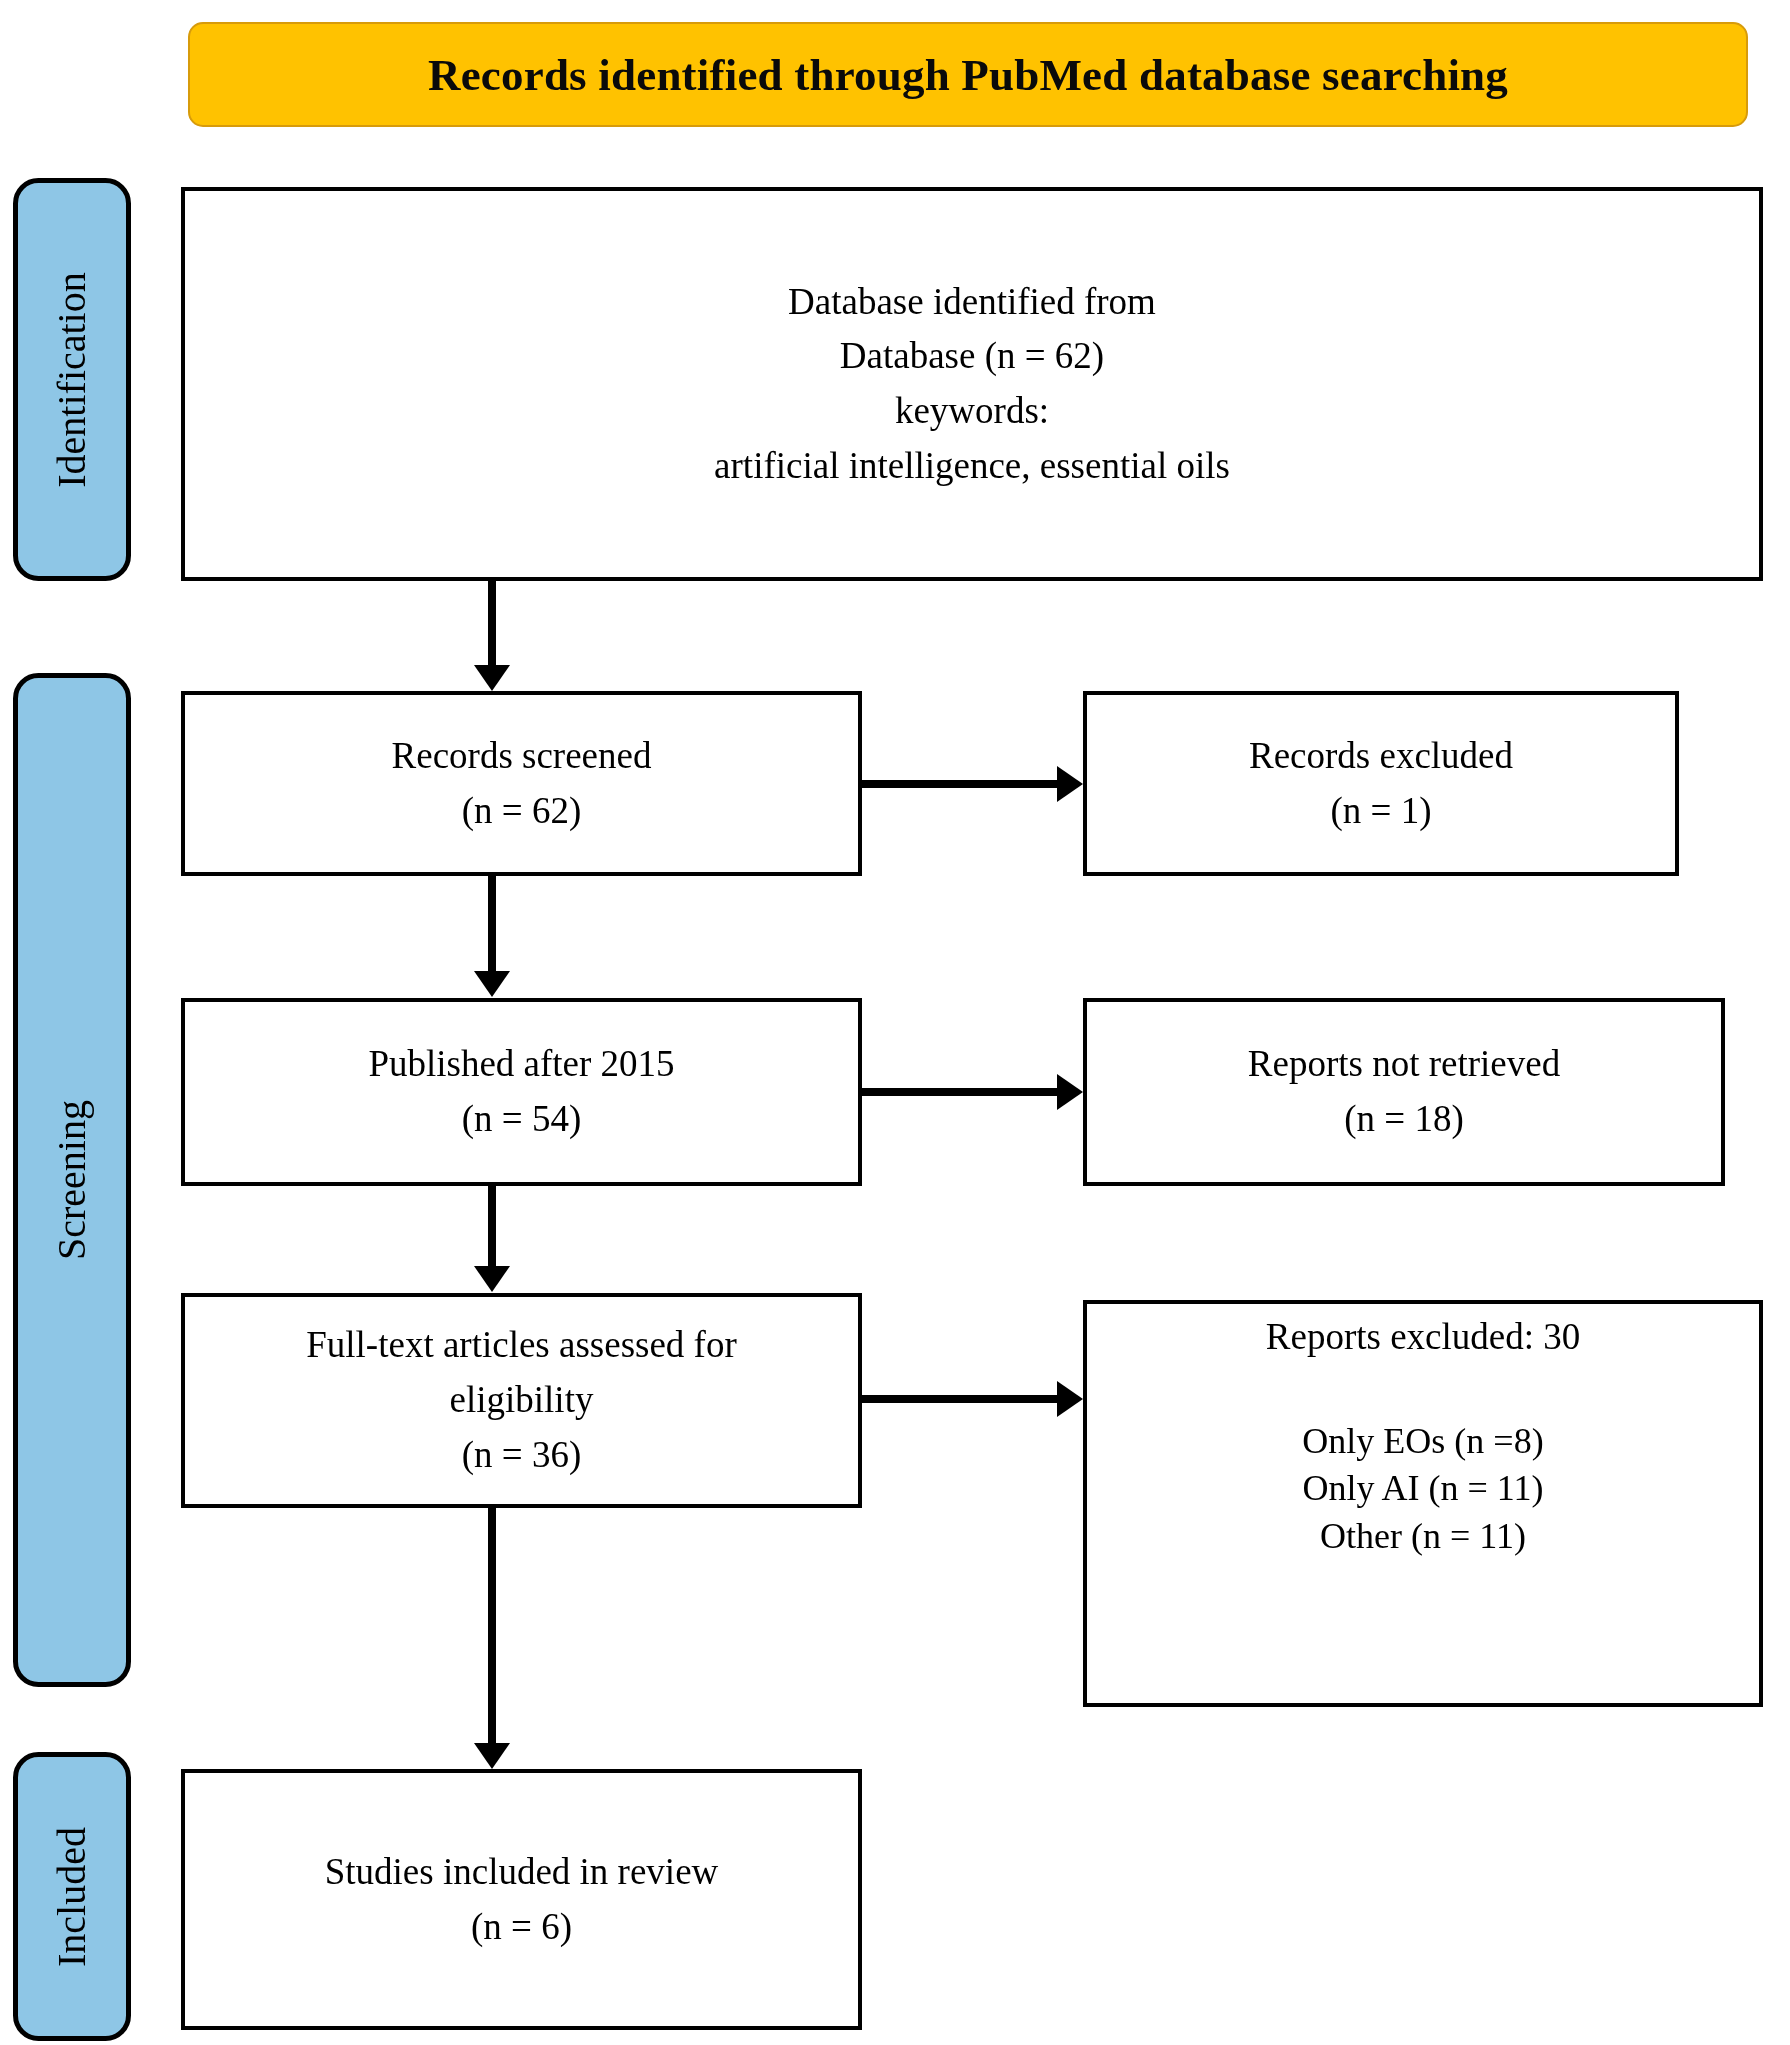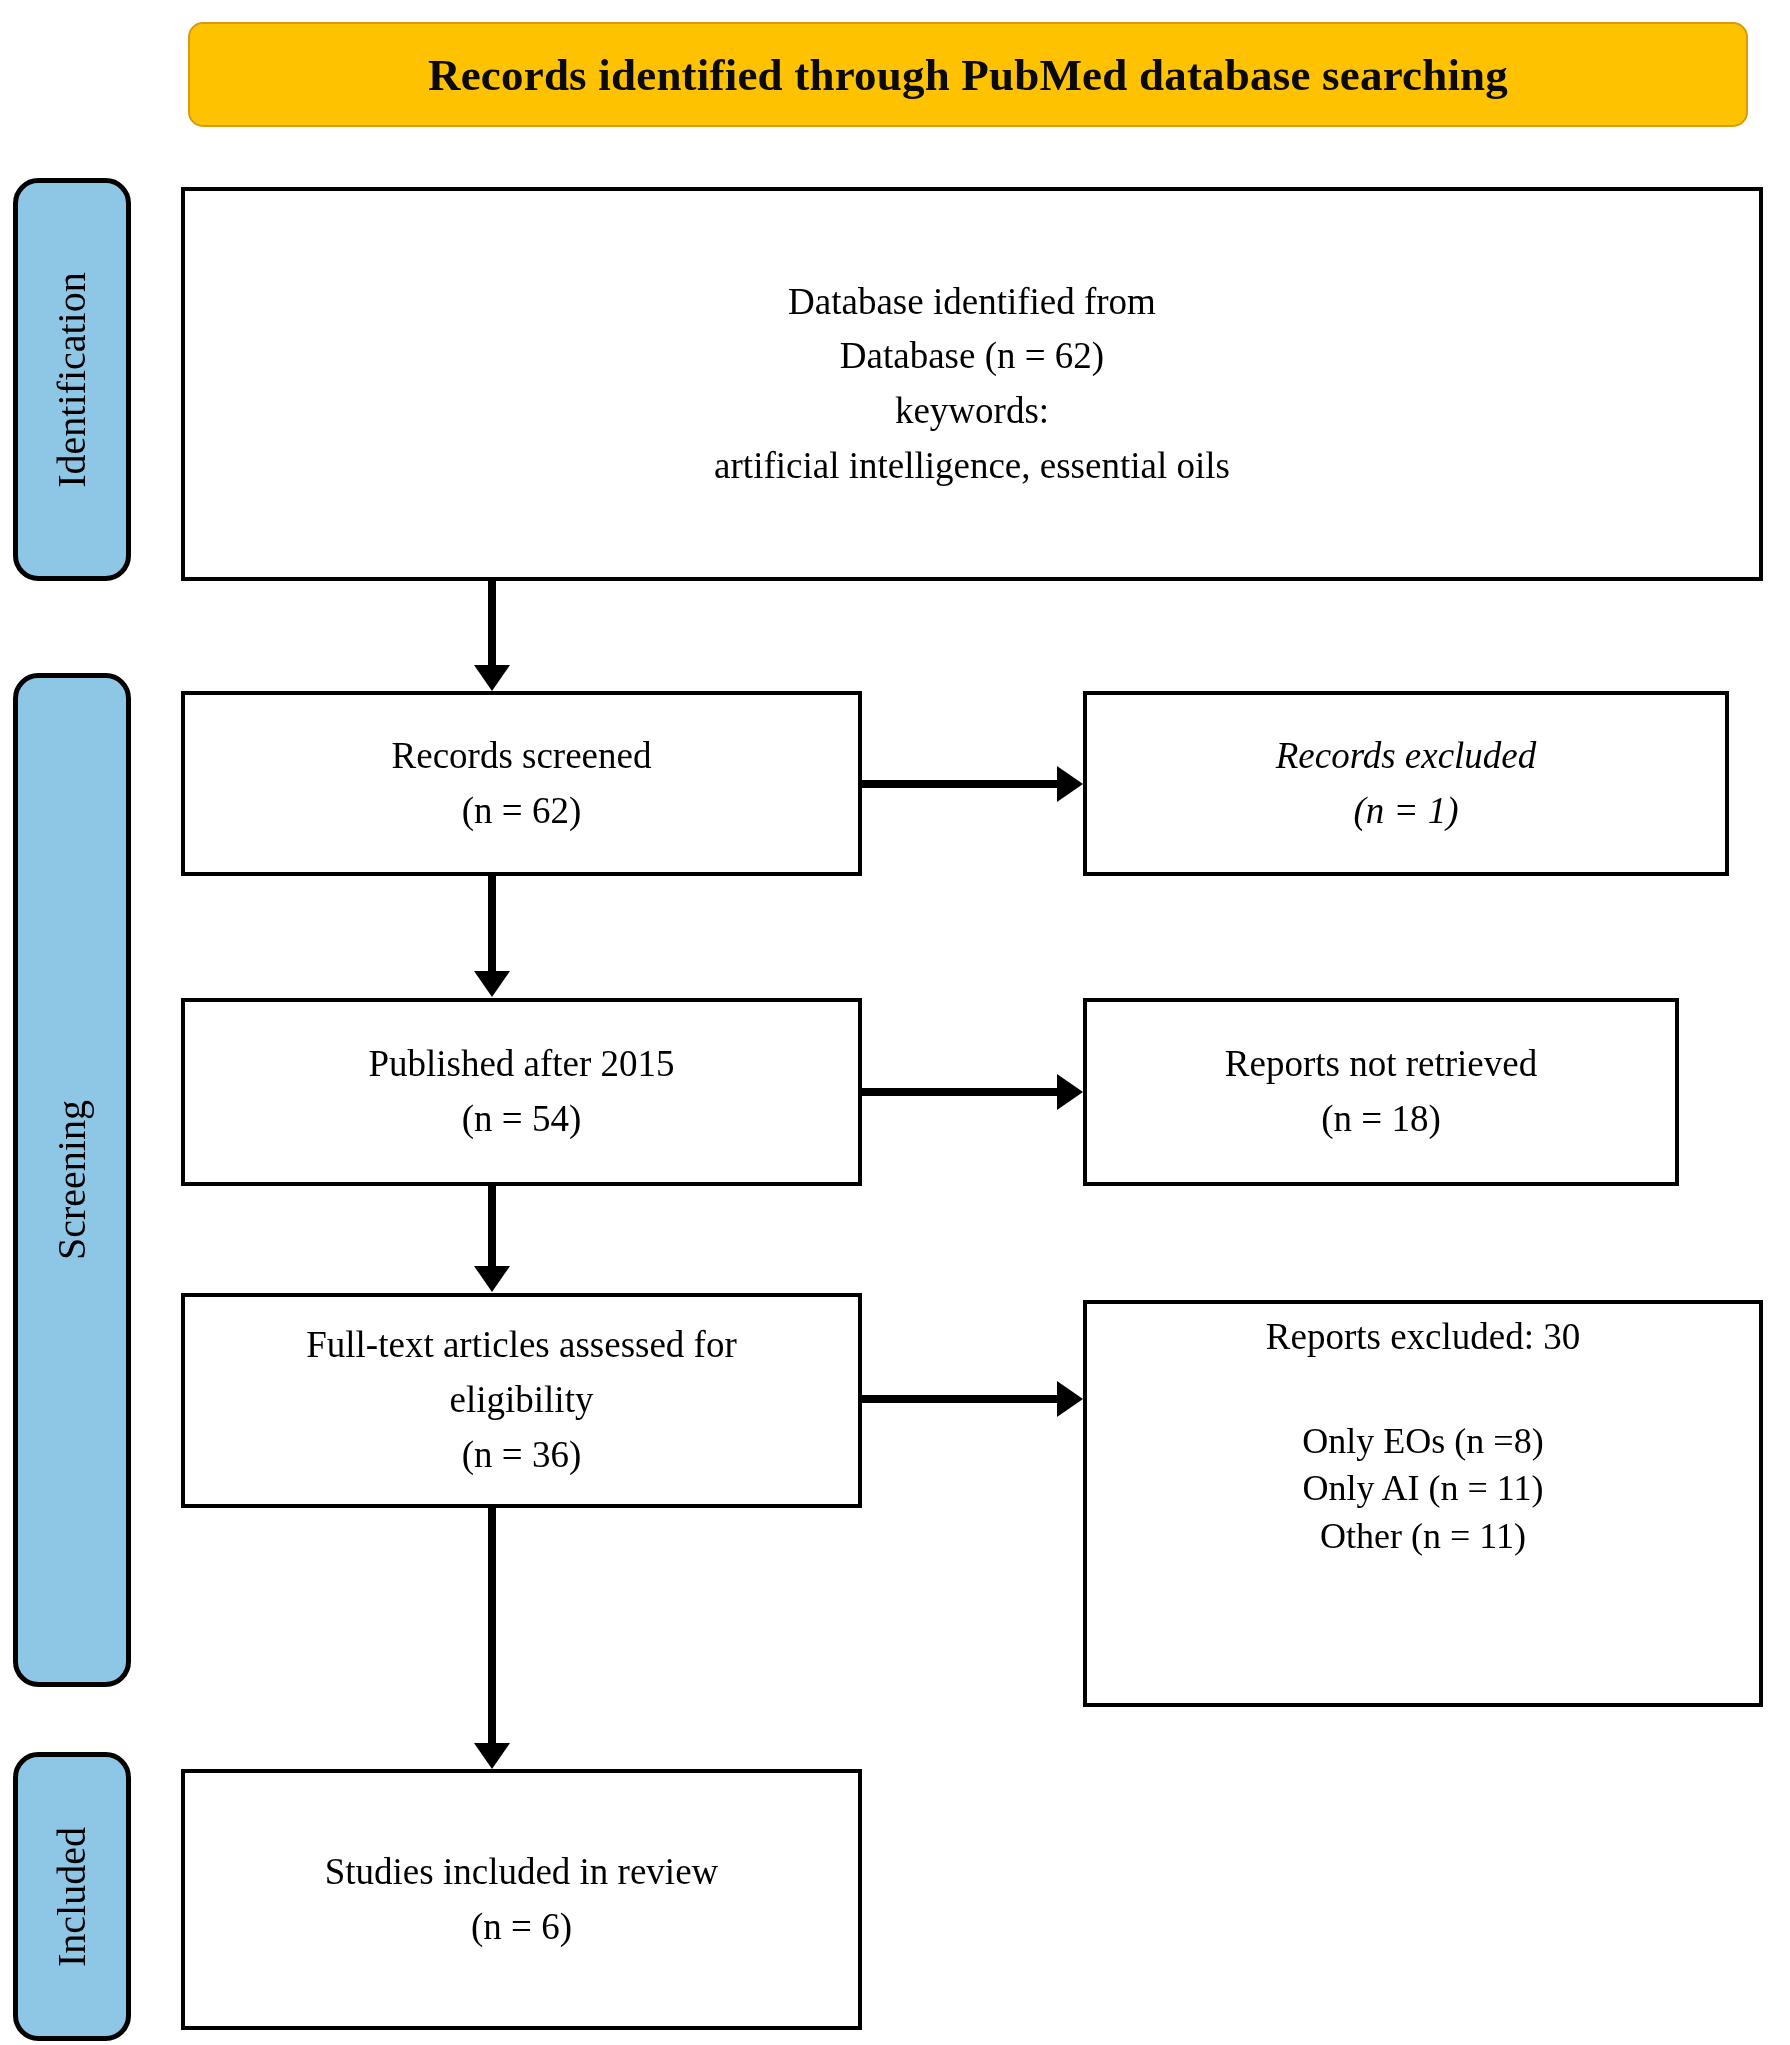--- a/index.html
+++ b/index.html
@@ -86,7 +86,7 @@
 
   #box-identification { left: 181px;  top: 187px;  width: 1582px; height: 394px; }
   #box-screened       { left: 181px;  top: 691px; width: 681px; height: 185px; }
-  #box-excluded       { left: 1083px; top: 691px; width: 646px; height: 185px; font-style: italic; }
+  #box-excluded       { left: 1083px; top: 691px; width: 596px; height: 185px; }
   #box-published      { left: 181px;  top: 998px; width: 681px; height: 188px; }
   #box-notretrieved   { left: 1083px; top: 998px; width: 596px; height: 188px; }
   #box-fulltext       { left: 181px;  top: 1293px; width: 681px; height: 215px; }

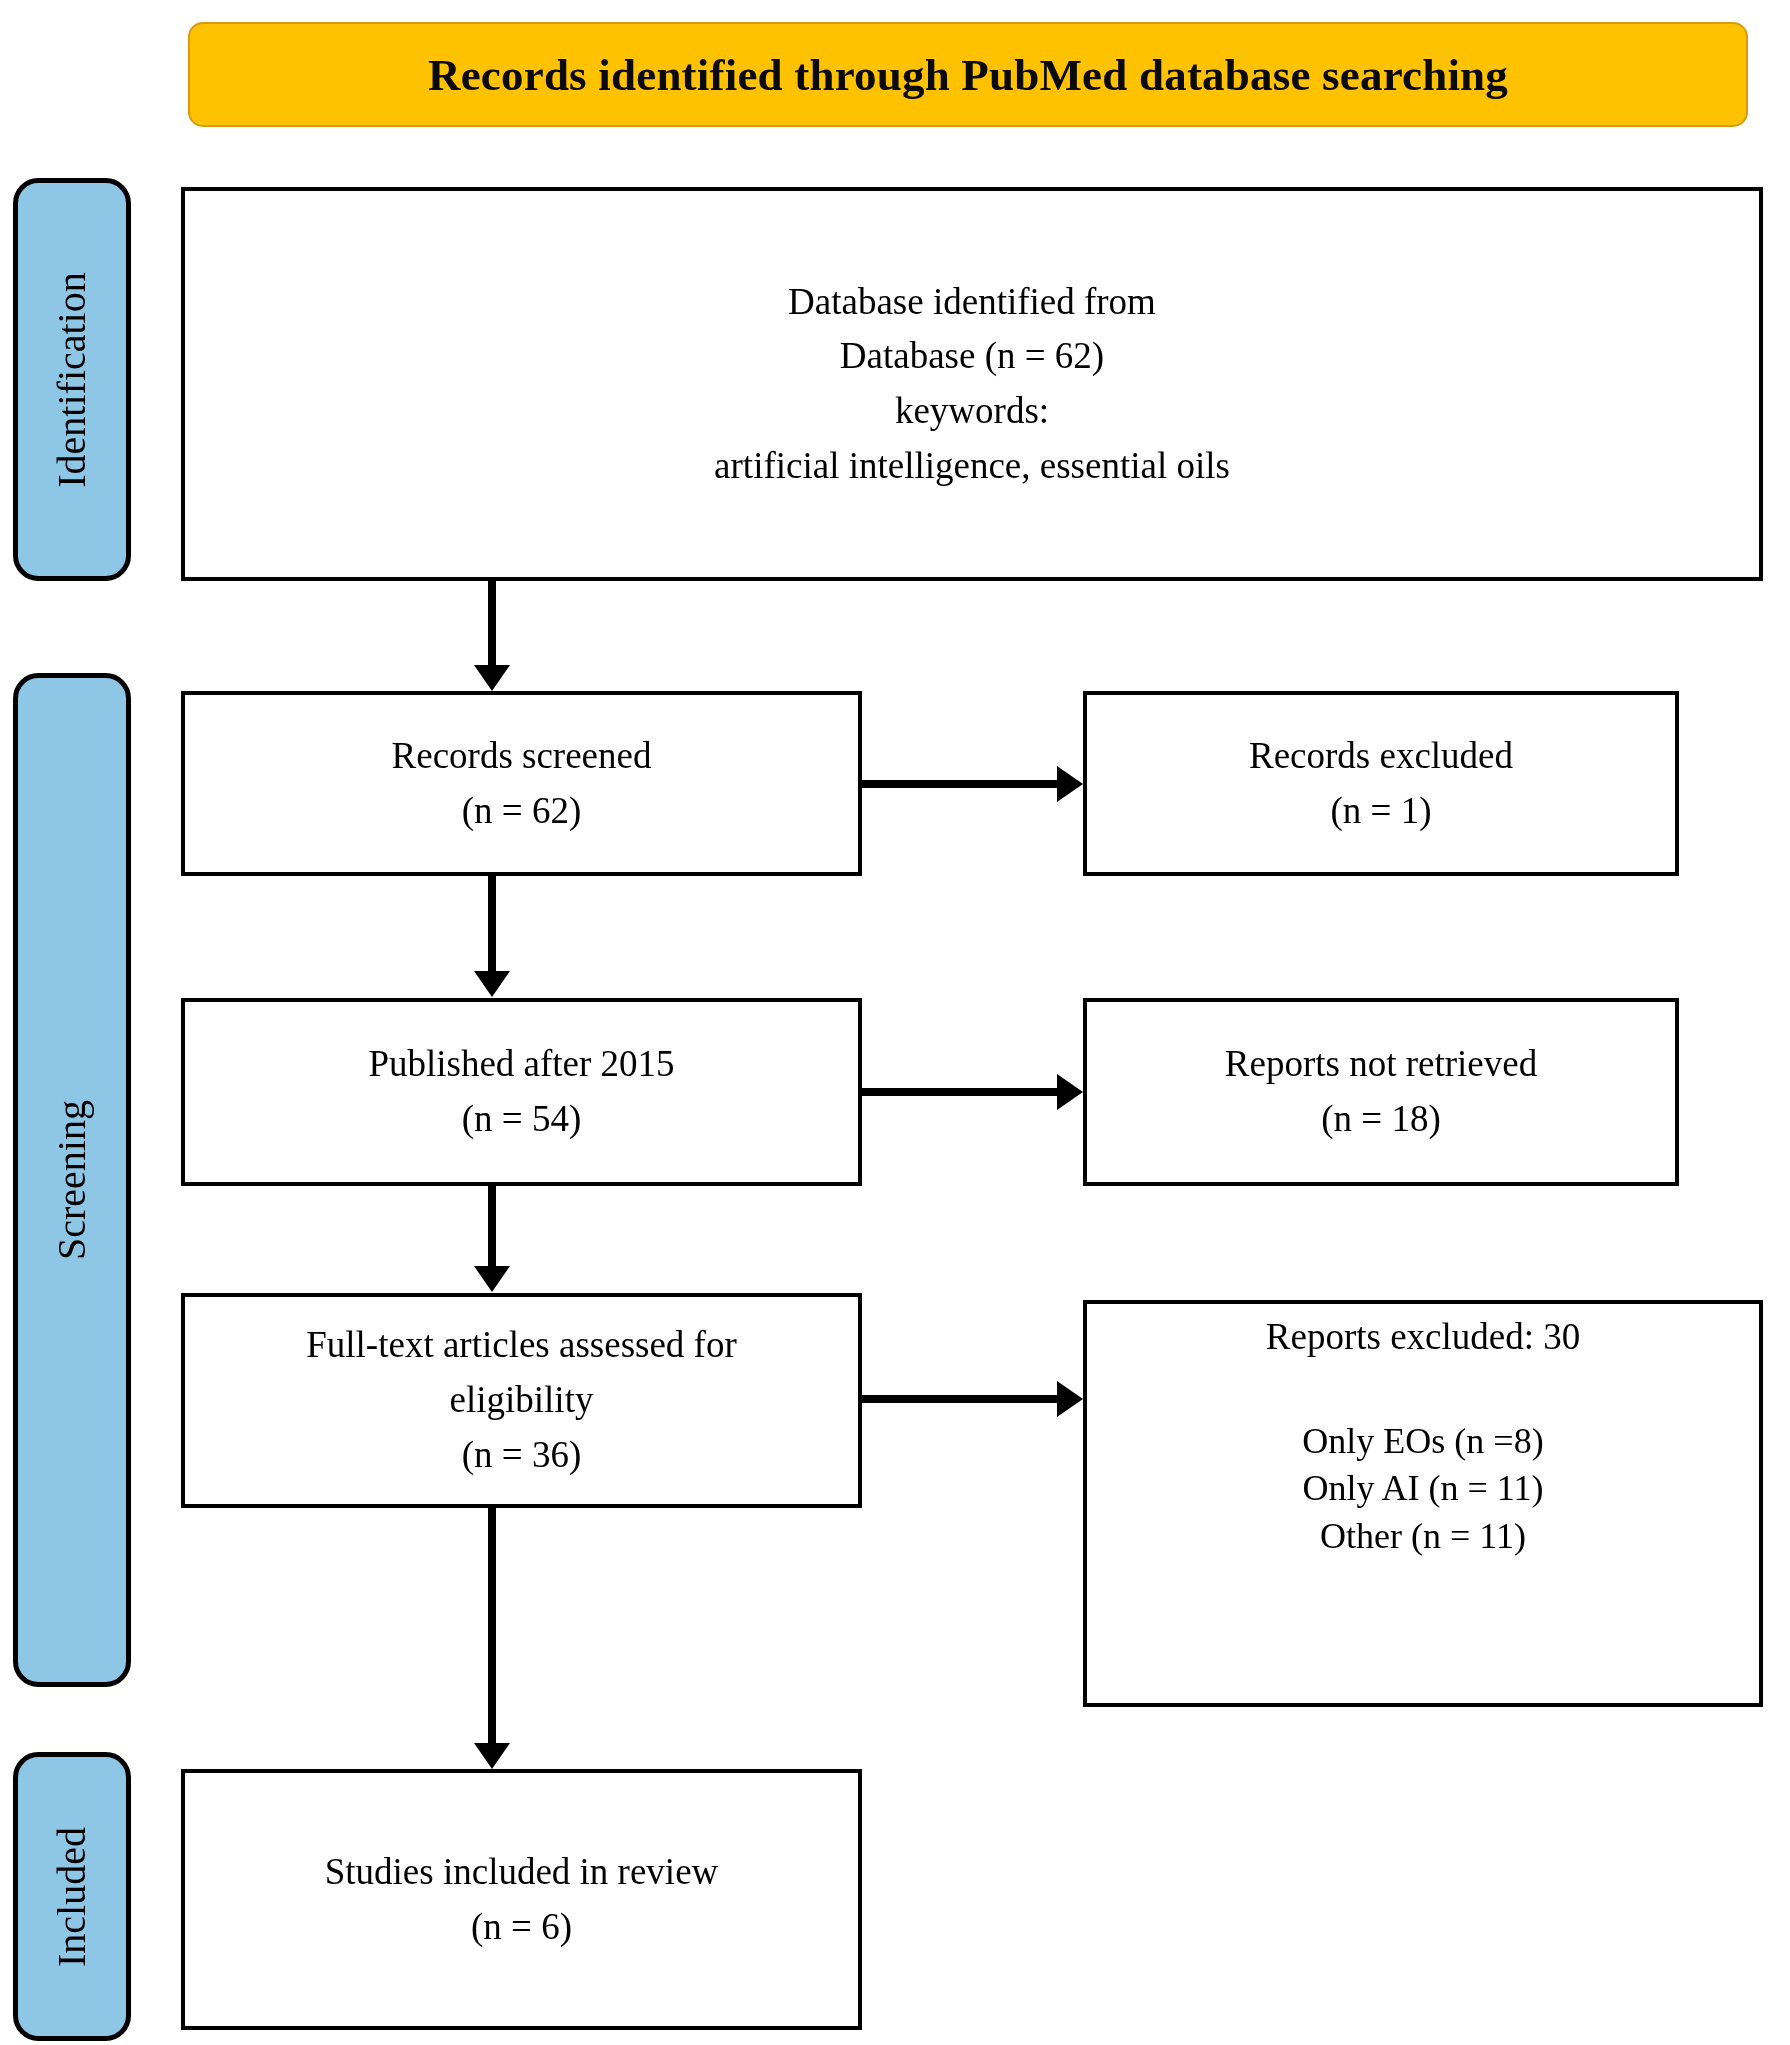--- a/index.html
+++ b/index.html
@@ -88,7 +88,7 @@
   #box-screened       { left: 181px;  top: 691px; width: 681px; height: 185px; }
   #box-excluded       { left: 1083px; top: 691px; width: 596px; height: 185px; }
   #box-published      { left: 181px;  top: 998px; width: 681px; height: 188px; }
-  #box-notretrieved   { left: 1083px; top: 998px; width: 596px; height: 188px; }
+  #box-notretrieved   { left: 1083px; top: 998px; width: 642px; height: 188px; }
   #box-fulltext       { left: 181px;  top: 1293px; width: 681px; height: 215px; }
   #box-reports-exc    { left: 1083px; top: 1300px; width: 680px; height: 407px;
                         justify-content: flex-start; }

